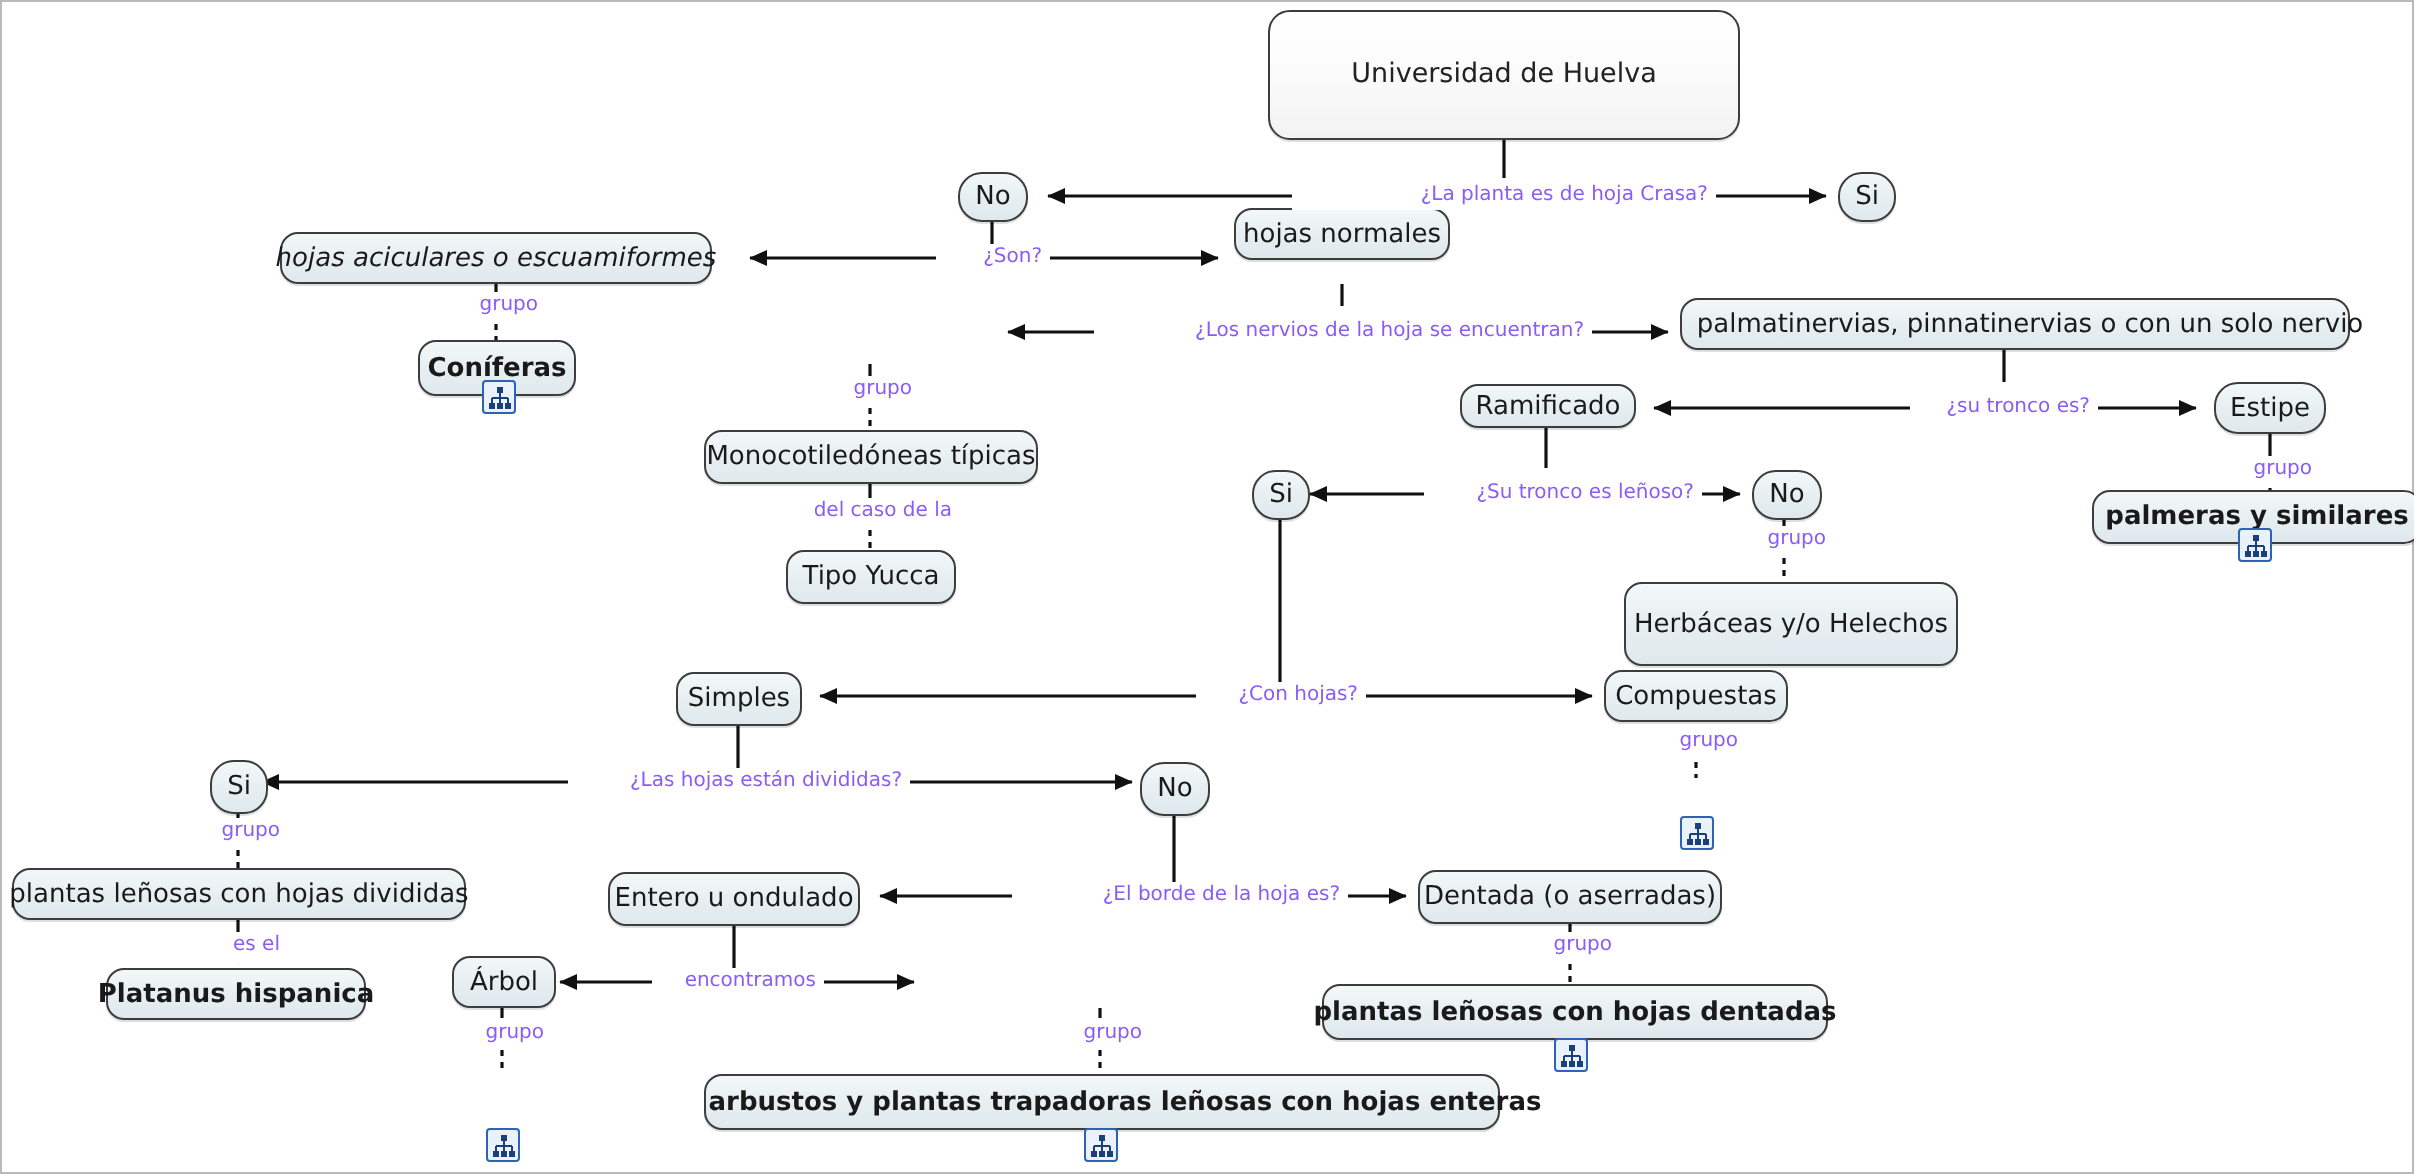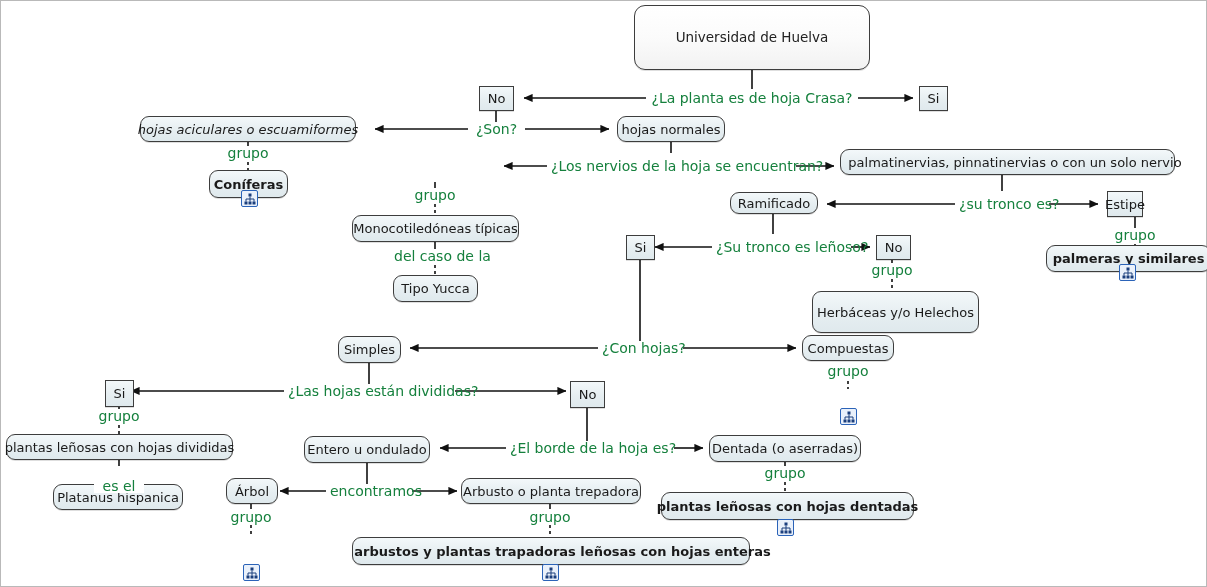--- a/index.html
+++ b/index.html
@@ -33,7 +33,7 @@
     white-space:nowrap;
     box-shadow:0 1px 0 rgba(0,0,0,.13);
   }
-  .node.small { border-radius:0; font-size:13px; }
+  .node.small { border-radius:12px; font-size:13px; }
   .node.bold  { font-weight:bold; }
 
   

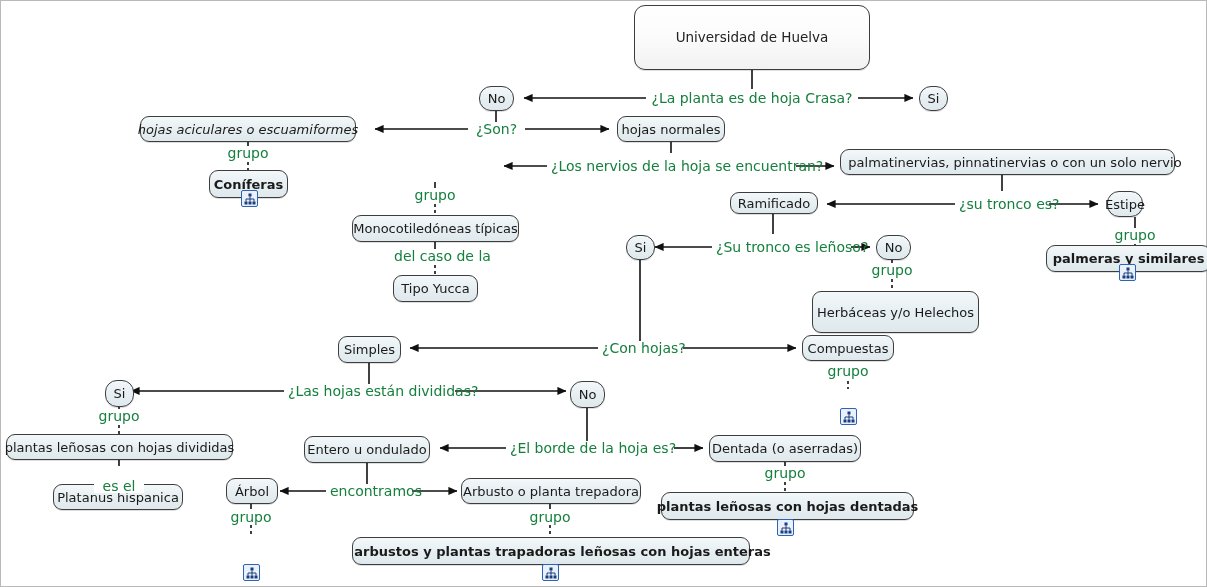--- a/index.html
+++ b/index.html
@@ -51,13 +51,13 @@
   
   .link {
     position:absolute;
-    font-size:14px;
+    font-size:10px;
     line-height:14px;
-    color:#15803d;
+    color:#8b5cf6;
     background:#ffffff;
     padding:0 4px;
     white-space:nowrap;
-    text-align:center;
+    text-align:right;
   }
 
   

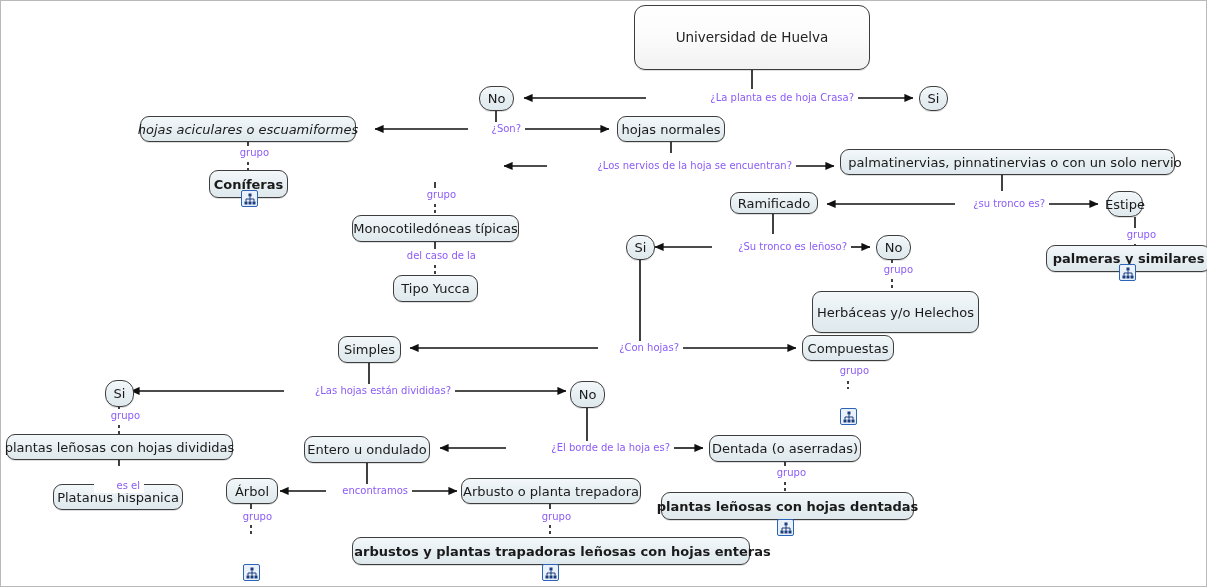--- a/index.html
+++ b/index.html
@@ -181,7 +181,7 @@
   <div class="node small" style="left:918px; top:85px; width:29px; height:25px;">Si</div>
 
   <div class="node" style="left:139px; top:115px; width:216px; height:26px;font-style:italic;">hojas aciculares o escuamiformes</div>
-  <div class="node" style="left:616px; top:115px; width:108px; height:26px;">hojas normales</div>
+  <div class="node" style="left:616px; top:103px; width:108px; height:26px;">hojas normales</div>
 
   <div class="node bold" style="left:208px; top:169px; width:79px; height:28px;">Coníferas</div>
   <div class="cm-icon" style="left:240px; top:189px;">

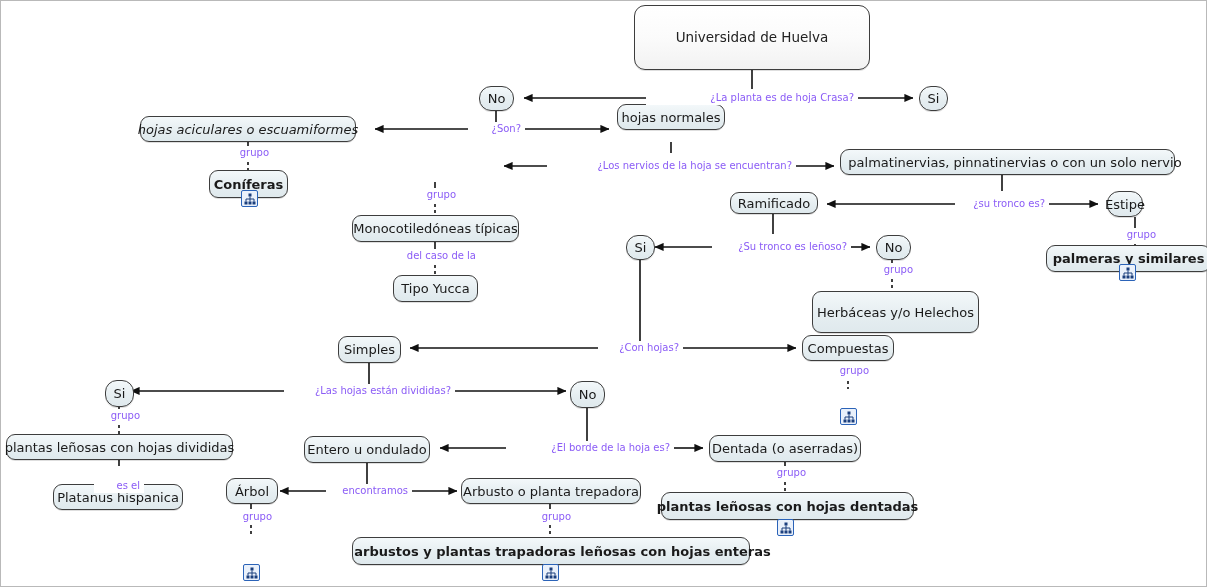--- a/index.html
+++ b/index.html
@@ -200,7 +200,7 @@
   <div class="node" style="left:392px; top:274px; width:85px; height:27px;">Tipo Yucca</div>
 
   <div class="node" style="left:729px; top:191px; width:88px; height:22px;">Ramificado</div>
-  <div class="node small" style="left:1106px; top:190px; width:36px; height:26px;">Estipe</div>
+  <div class="node small" style="left:1106px; top:190px; width:56px; height:26px;">Estipe</div>
 
   <div class="node bold" style="left:1045px; top:244px; width:165px; height:27px;">palmeras y similares</div>
   <div class="cm-icon" style="left:1118px; top:263px;">

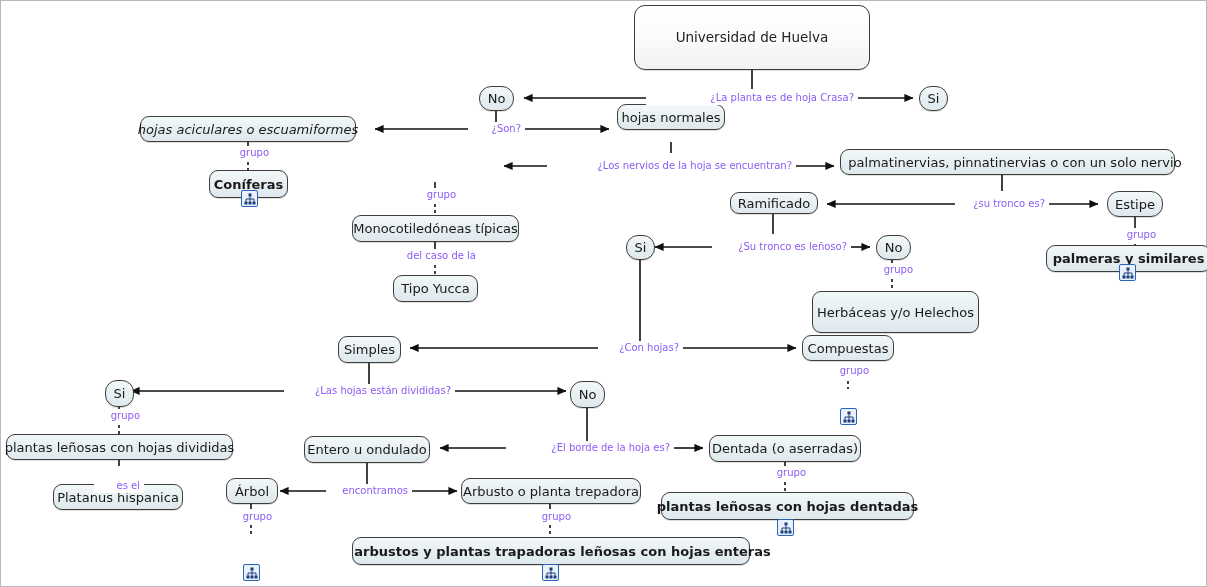--- a/index.html
+++ b/index.html
@@ -289,7 +289,7 @@
   <div class="link" style="left:822px; top:363px; width:50px;">grupo</div>
   <div class="link" style="left:283px; top:383px; width:171px;">¿Las hojas están divididas?</div>
   <div class="link" style="left:93px; top:408px; width:50px;">grupo</div>
-  <div class="link" style="left:93px; top:478px; width:50px;">es el</div>
+  <div class="link" style="left:93px; top:465px; width:50px;">es el</div>
   <div class="link" style="left:505px; top:440px; width:168px;">¿El borde de la hoja es?</div>
   <div class="link" style="left:759px; top:465px; width:50px;">grupo</div>
   <div class="link" style="left:325px; top:483px; width:86px;">encontramos</div>

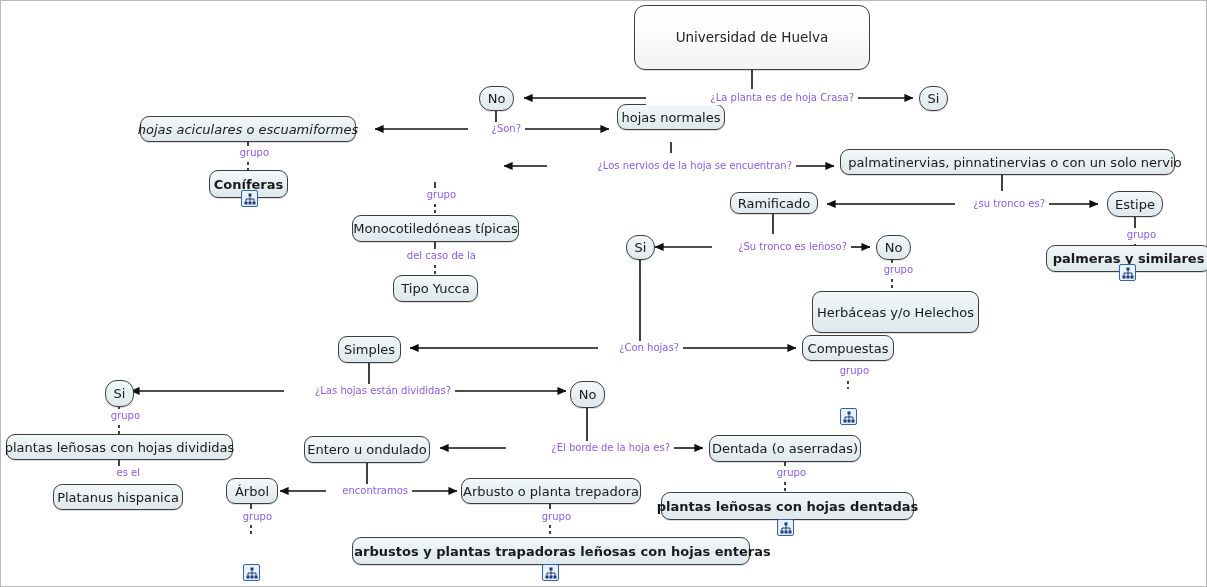--- a/index.html
+++ b/index.html
@@ -235,7 +235,7 @@
   <div class="node small" style="left:569px; top:380px; width:35px; height:27px;">No</div>
 
   <div class="node" style="left:5px; top:433px; width:227px; height:26px;">plantas leñosas con hojas divididas</div>
-  <div class="node" style="left:52px; top:483px; width:130px; height:26px;">Platanus hispanica</div>
+  <div class="node" style="left:52px; top:483px; width:130px; height:26px;font-weight:bold;">Platanus hispanica</div>
 
   <div class="node" style="left:303px; top:435px; width:126px; height:27px;">Entero u ondulado</div>
   <div class="node" style="left:708px; top:434px; width:152px; height:27px;">Dentada (o aserradas)</div>

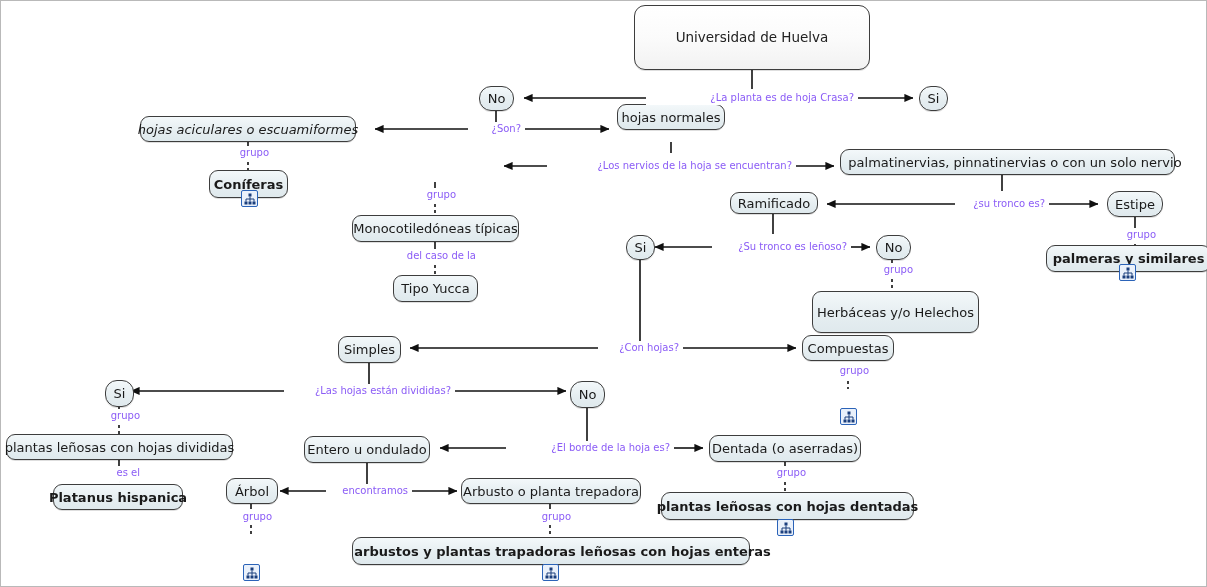--- a/index.html
+++ b/index.html
@@ -252,7 +252,6 @@
   </div>
 
   <div class="node" style="left:225px; top:477px; width:52px; height:26px;">Árbol</div>
-  <div class="node" style="left:460px; top:477px; width:180px; height:26px;">Arbusto o planta trepadora</div>
 
   <div class="cm-icon" style="left:242px; top:563px;">
     <svg width="12" height="12" viewBox="0 0 12 12">

